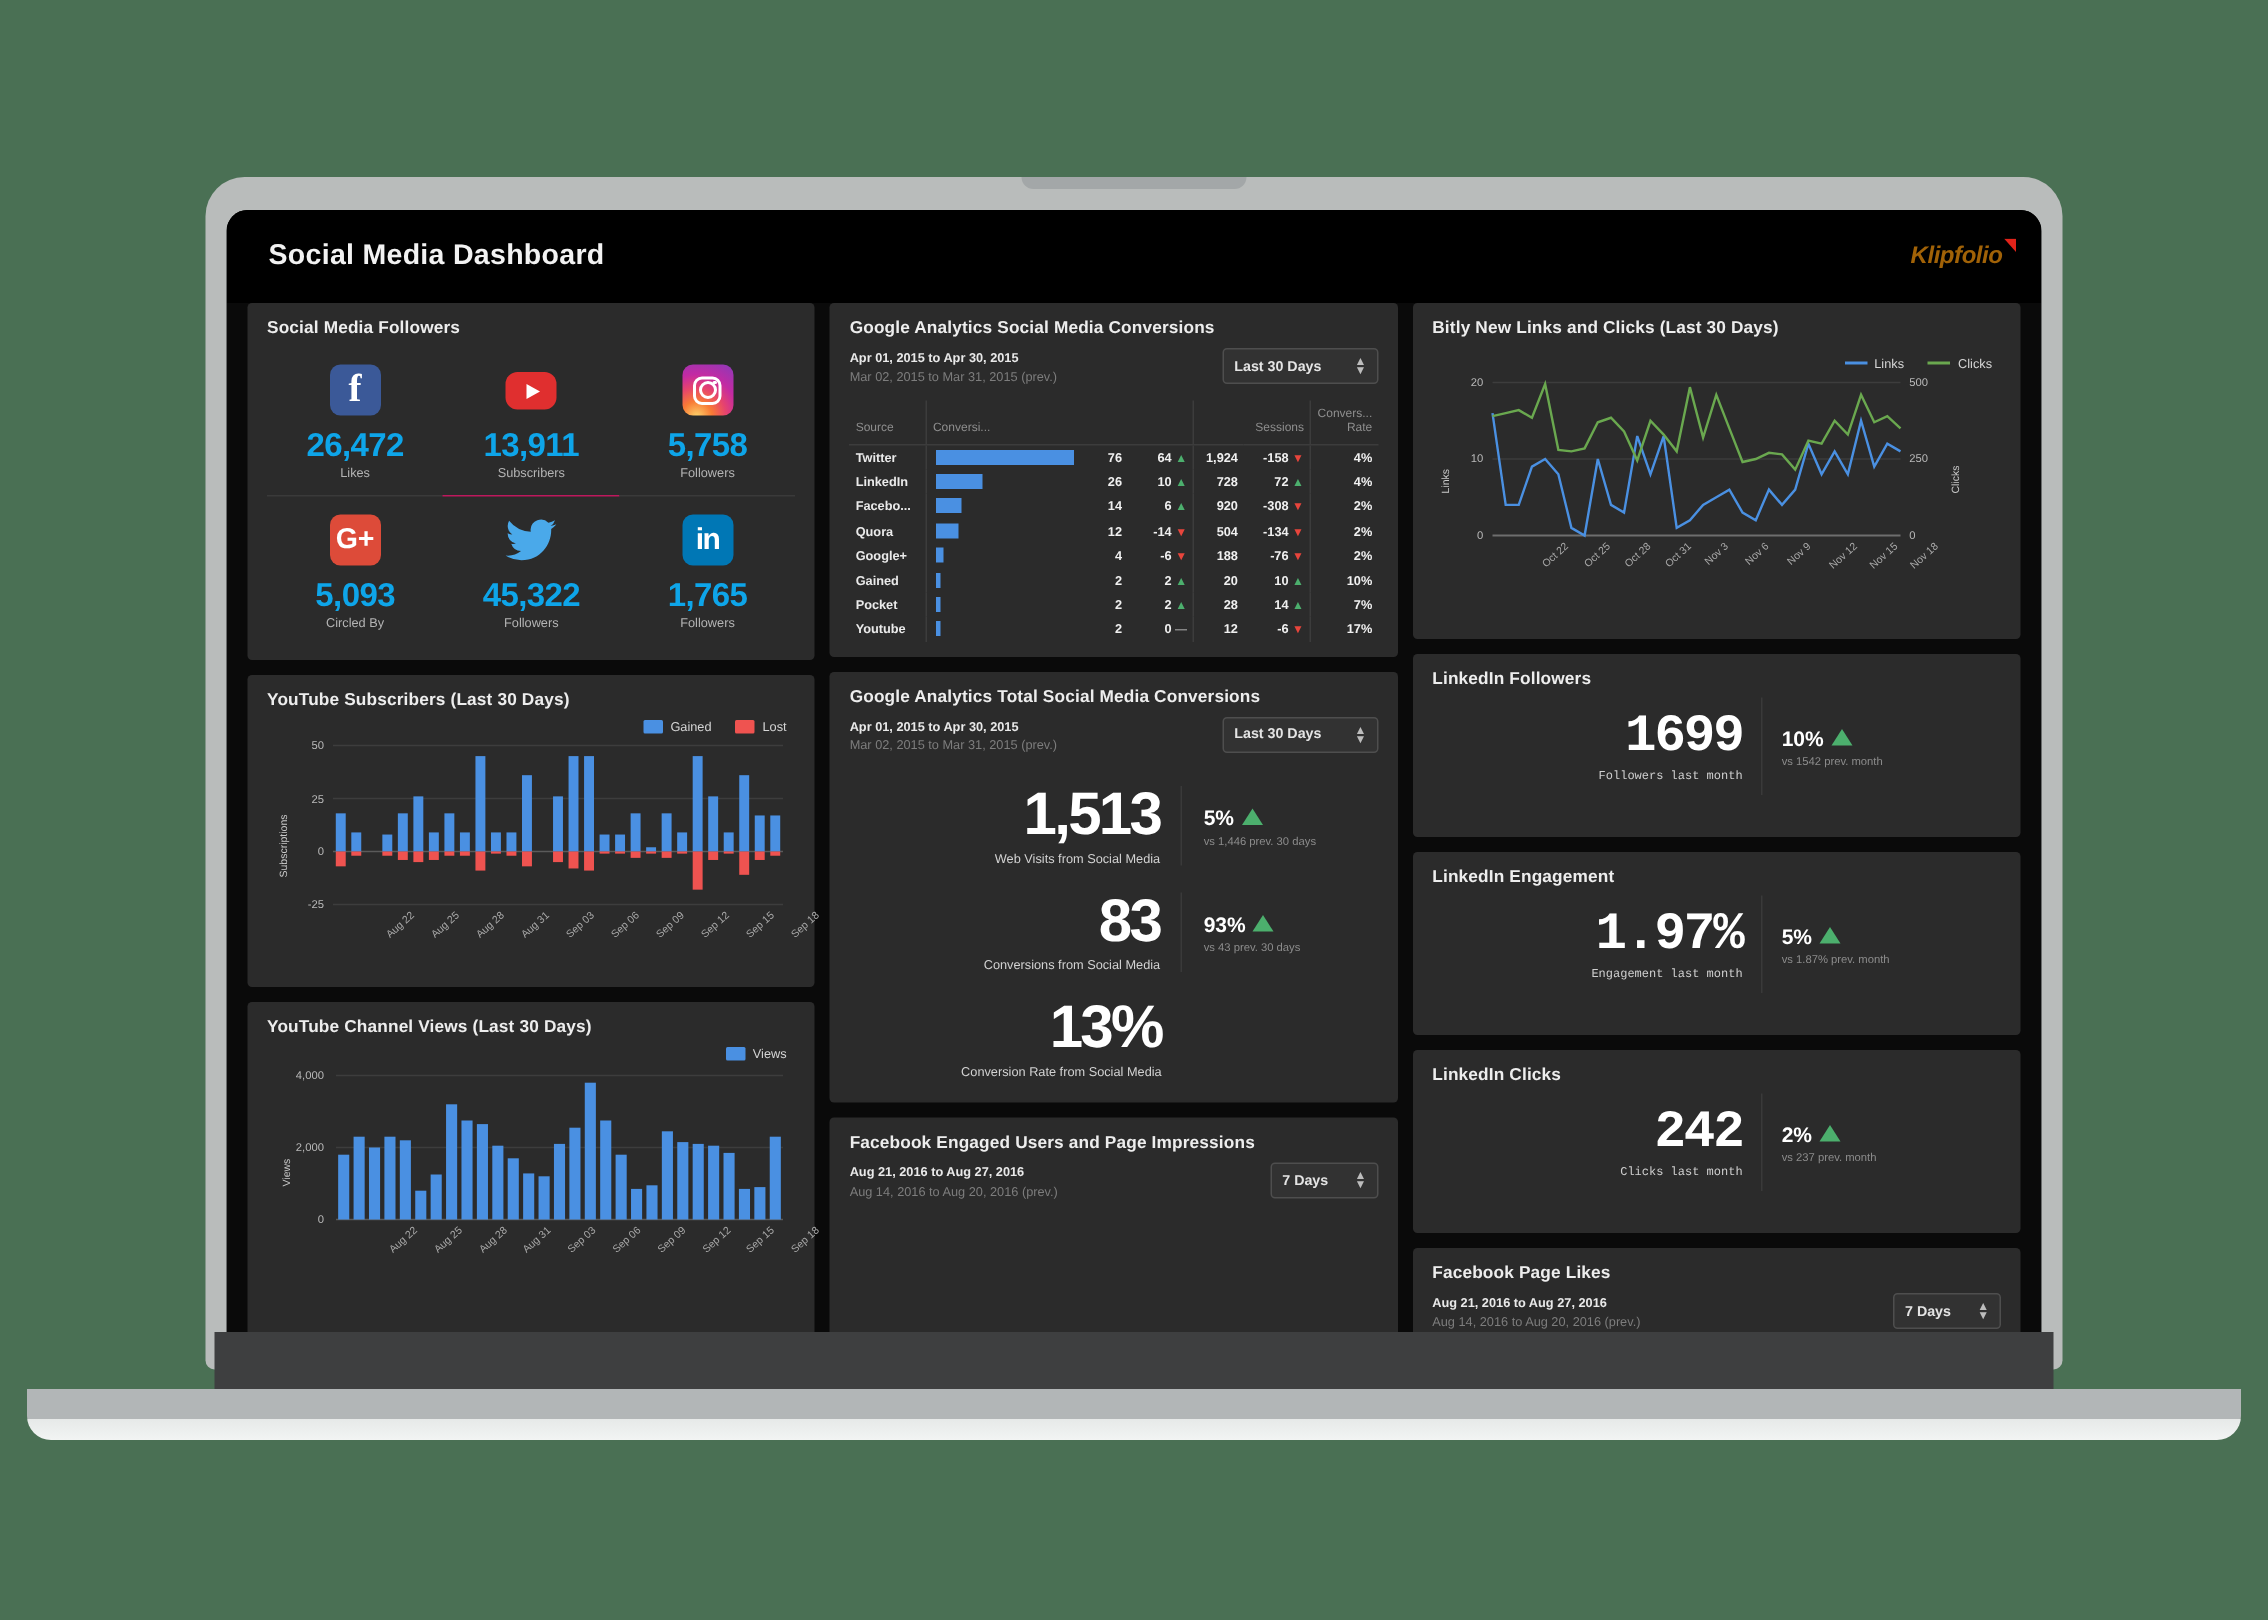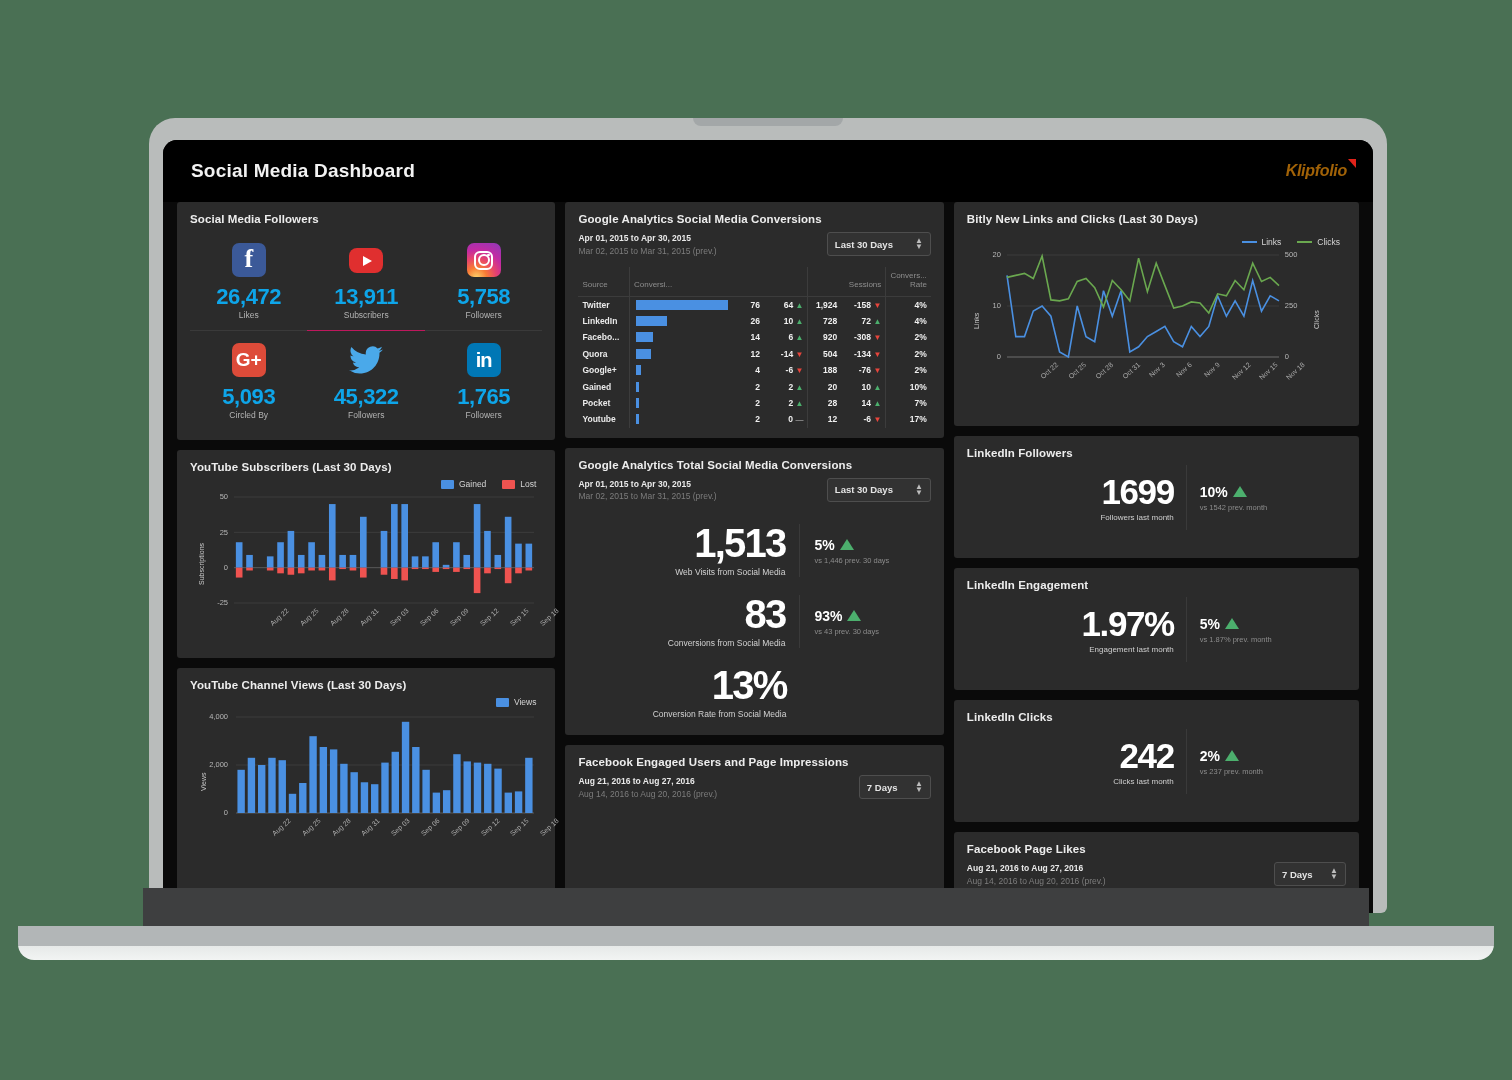--- a/index.html
+++ b/index.html
@@ -13,7 +13,7 @@
 
   
   .laptop-lid {
-    position: absolute; left: 149px; top: 118px;
+    position: absolute; left: 137px; top: 118px;
     width: 1238px; height: 795px;
     background: #b9bcbb;
     border-radius: 26px 26px 6px 6px;

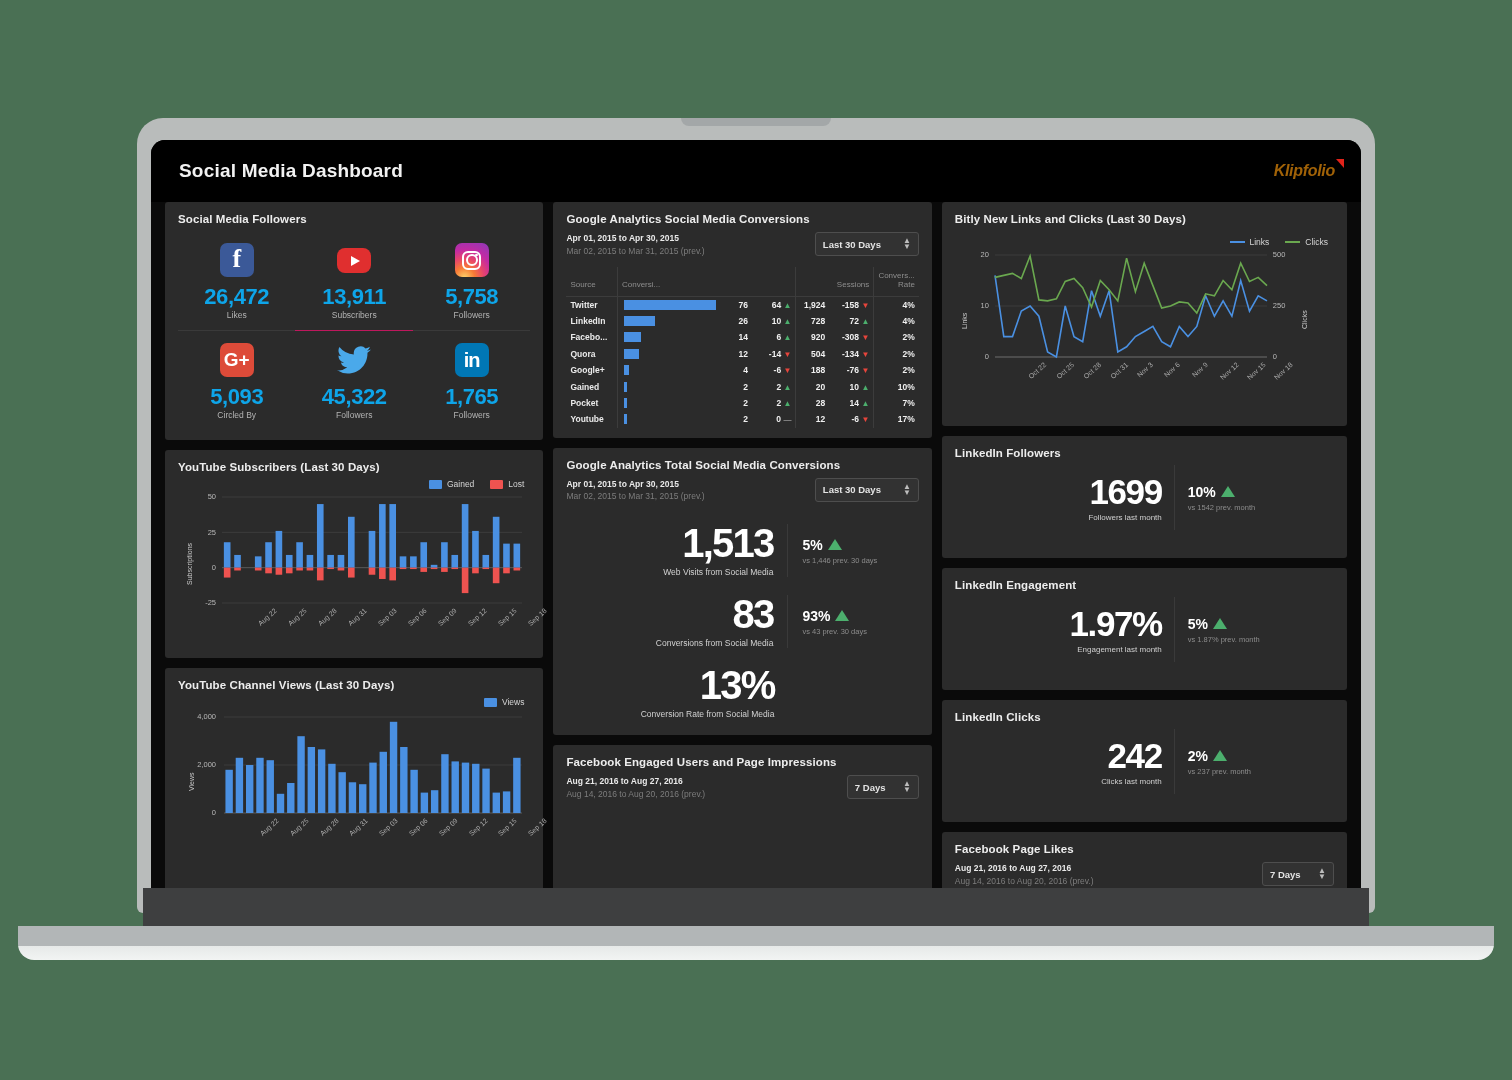--- a/index.html
+++ b/index.html
@@ -140,7 +140,7 @@
 
   
   .kpi-grid { display: flex; }
-  .kpi-left { flex: 0 0 58%; border-right: 1px solid #3a3a3a; padding-right: 12px; }
+  .kpi-left { flex: 0 0 58%; border-right: 1px solid #3a3a3a; padding-right: 12px; font-family: Liberation Mono, monospace; }
   .kpi-right { flex: 1; padding-left: 13px; display: flex; flex-direction: column; justify-content: center; }
   .kpi-block { text-align: right; padding: 9px 0 8px; }
   .kpi-num { color: #fff; font-size: 35px; font-weight: bold; letter-spacing: -1.4px; line-height: 1; }

